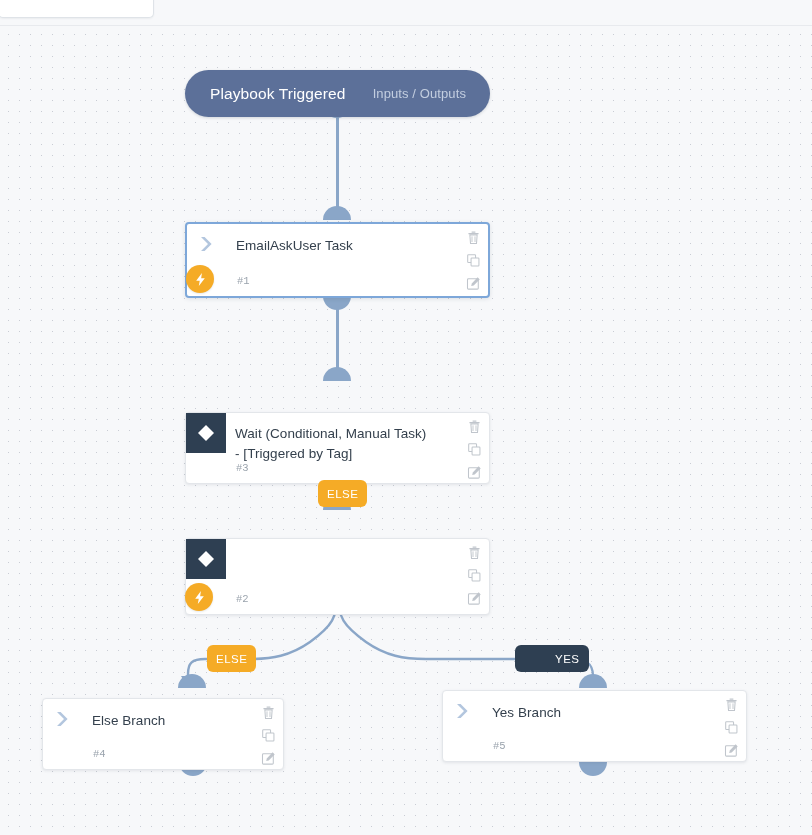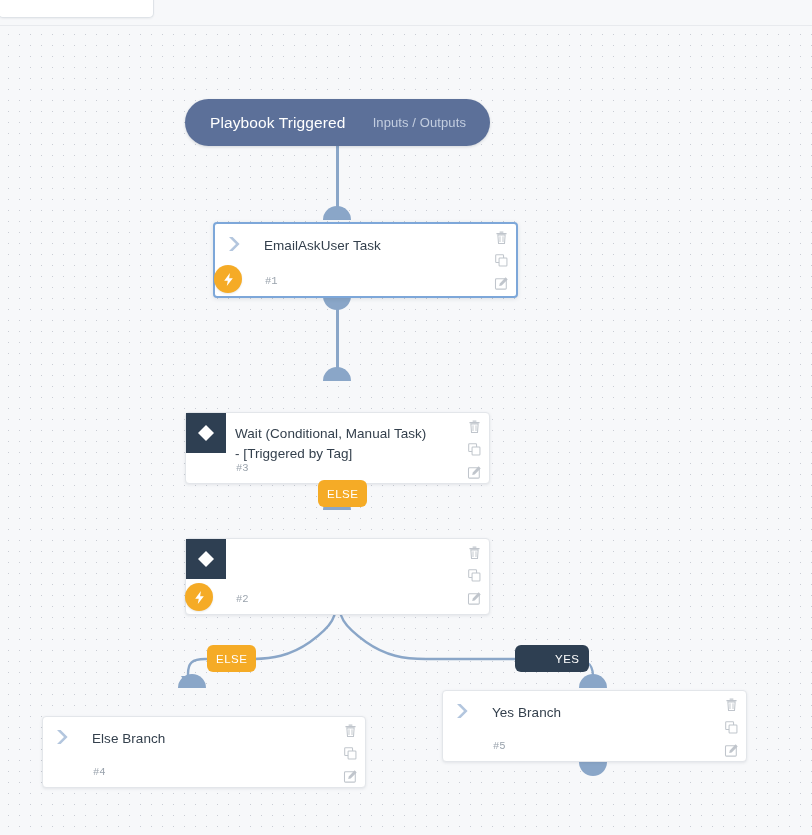--- a/index.html
+++ b/index.html
@@ -82,7 +82,7 @@
   
   .trigger {
     position: absolute;
-    left: 185px; top: 73px;
+    left: 185px; top: 44px;
     width: 305px;
     height: 47px;
     background: #5c7099;

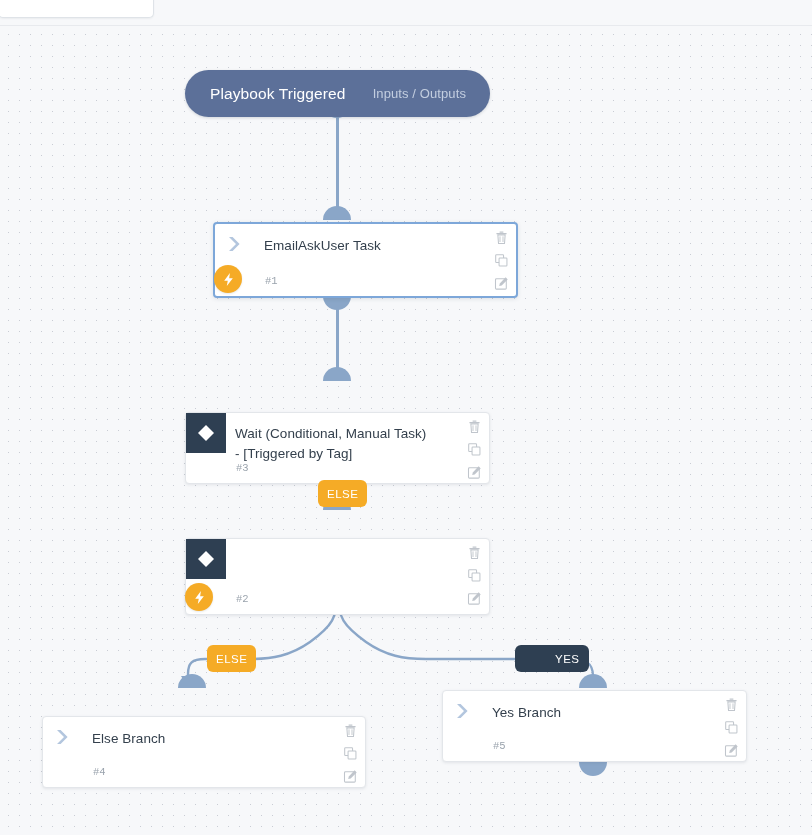--- a/index.html
+++ b/index.html
@@ -276,7 +276,7 @@
       <span class="trigger-io">Inputs / Outputs</span>
     </div>
 
-    <div class="node selected" style="left:185px; top:196px; width:305px; height:76px;margin-left:28px;">
+    <div class="node selected" style="left:185px; top:196px; width:305px; height:76px;">
       <div class="node-icon">
         <svg class="chev" width="22" height="22" viewBox="0 0 22 22">
           <path d="M5 4 L12 11 L5 18 L8.6 18 L15.6 11 L8.6 4 Z" fill="#b3c6de"></path>

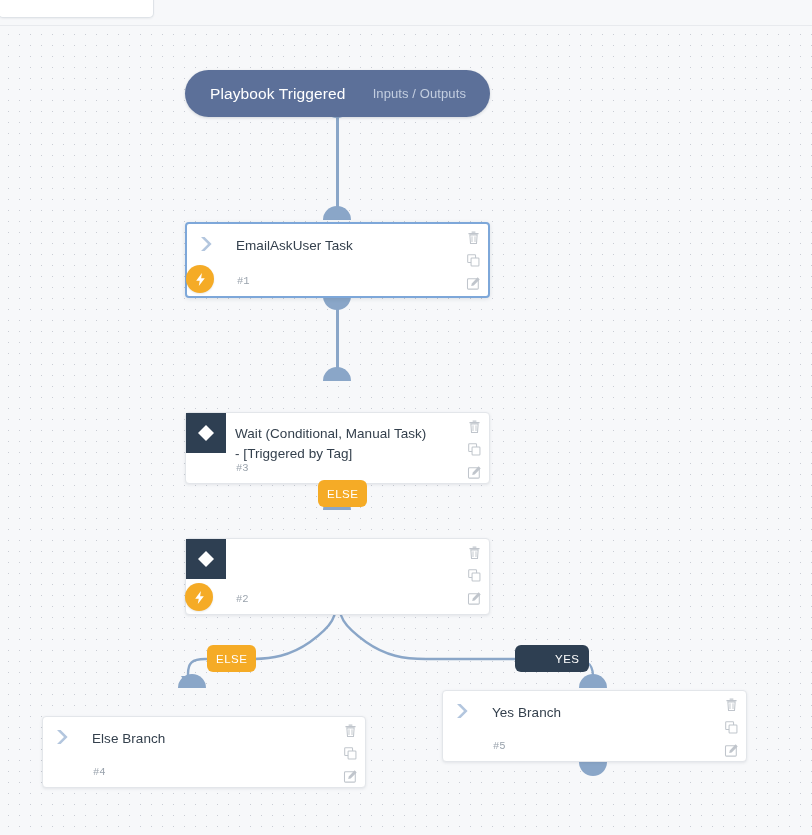--- a/index.html
+++ b/index.html
@@ -375,7 +375,7 @@
       <span>YES</span>
     </div>
 
-    <div class="node" style="left:42px; top:690px; width:324px; height:72px;">
+    <div class="node" style="left:42px; top:672px; width:242px; height:72px;">
       <div class="node-icon">
         <svg class="chev" width="22" height="22" viewBox="0 0 22 22">
           <path d="M5 4 L12 11 L5 18 L8.6 18 L15.6 11 L8.6 4 Z" fill="#b3c6de"></path>

